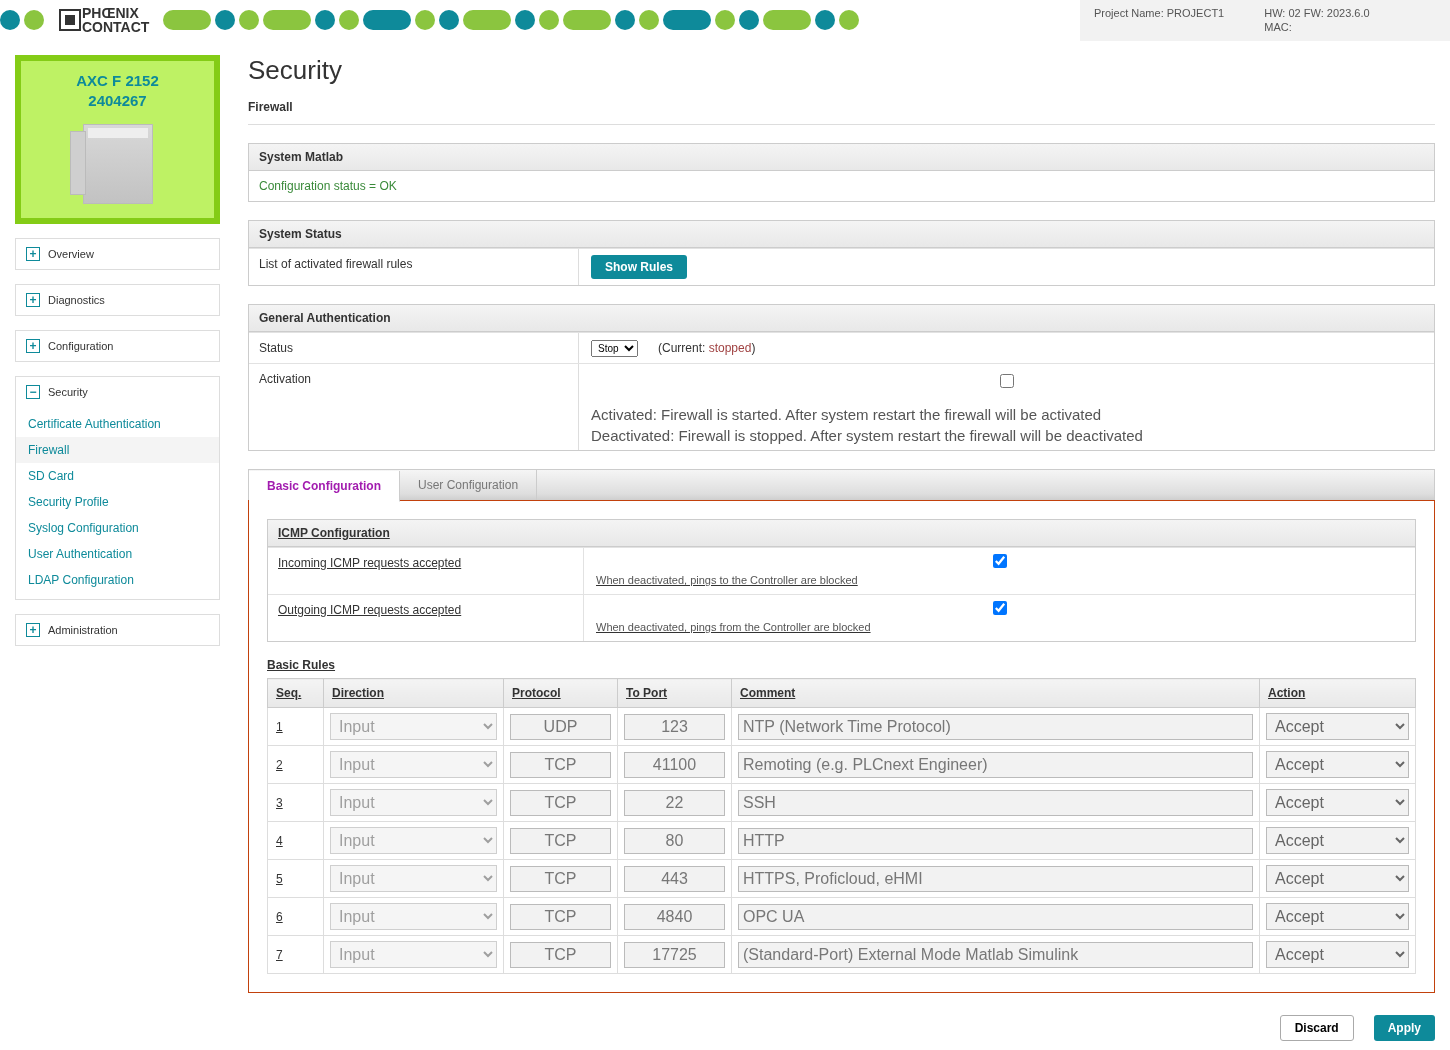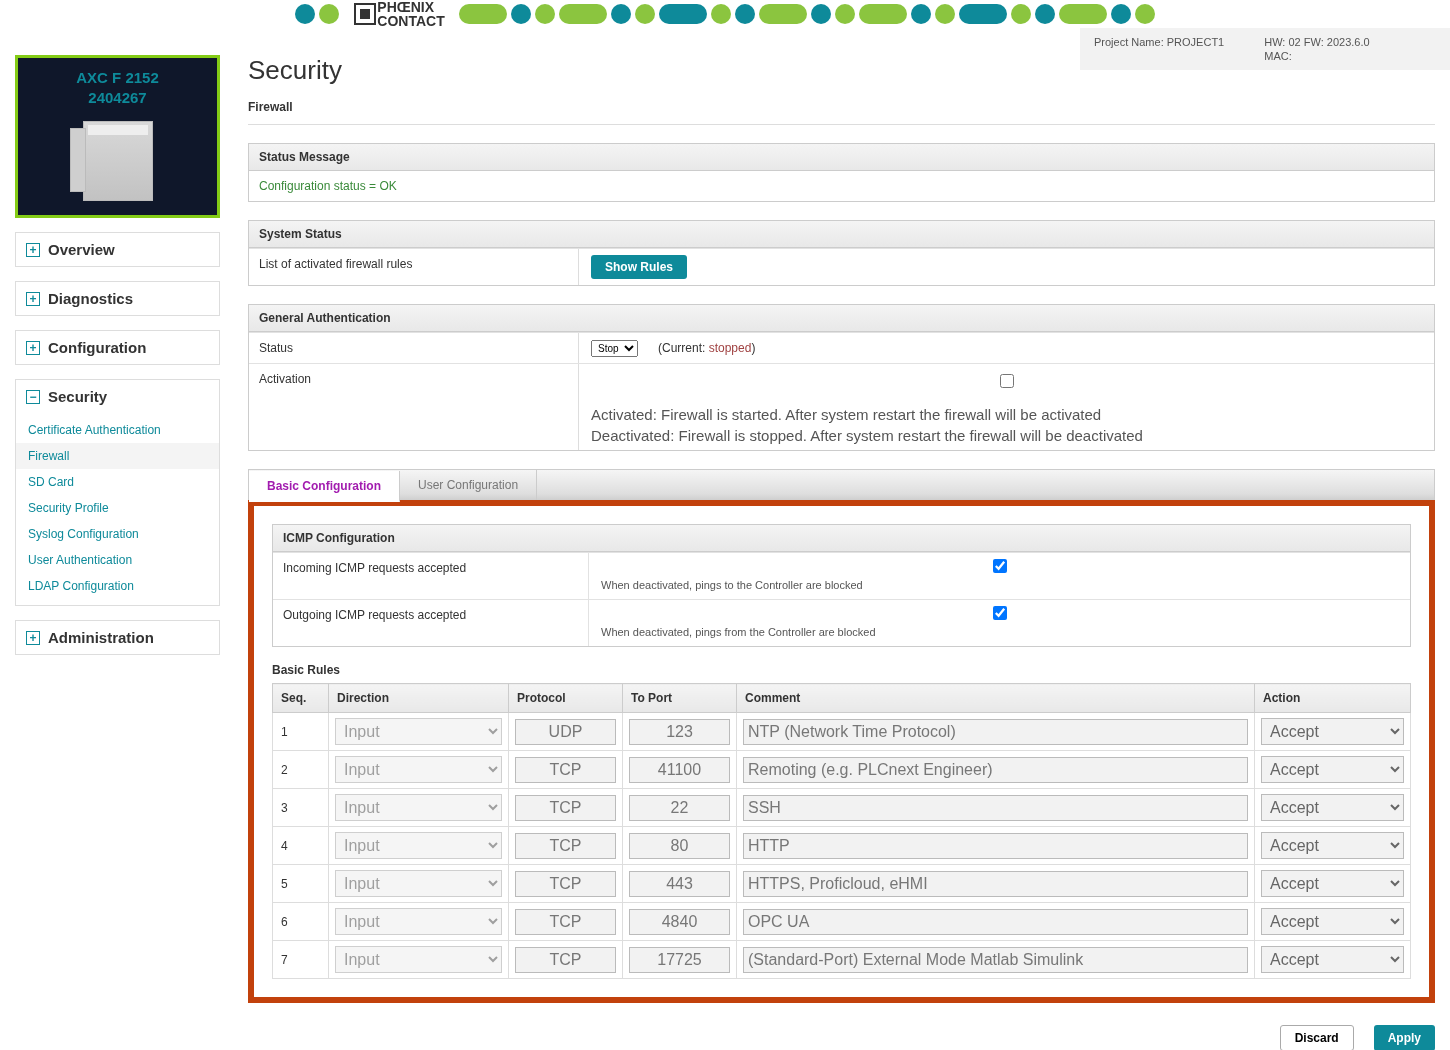--- a/index.html
+++ b/index.html
@@ -6,7 +6,7 @@
 body { font-family: Arial, Helvetica, sans-serif; font-size: 12px; color: #333; background: #fff; }
 
 
-.top-bar { display: flex; align-items: center; height: 40px; background: #fff; flex-direction: column; }
+.top-bar { display: flex; align-items: center; height: 40px; background: #fff; }
 .dots-section { display: flex; align-items: center; gap: 4px; height: 40px; }
 .dot { width: 20px; height: 20px; border-radius: 50%; display: inline-block; }
 .pill { width: 48px; height: 20px; border-radius: 10px; display: inline-block; }

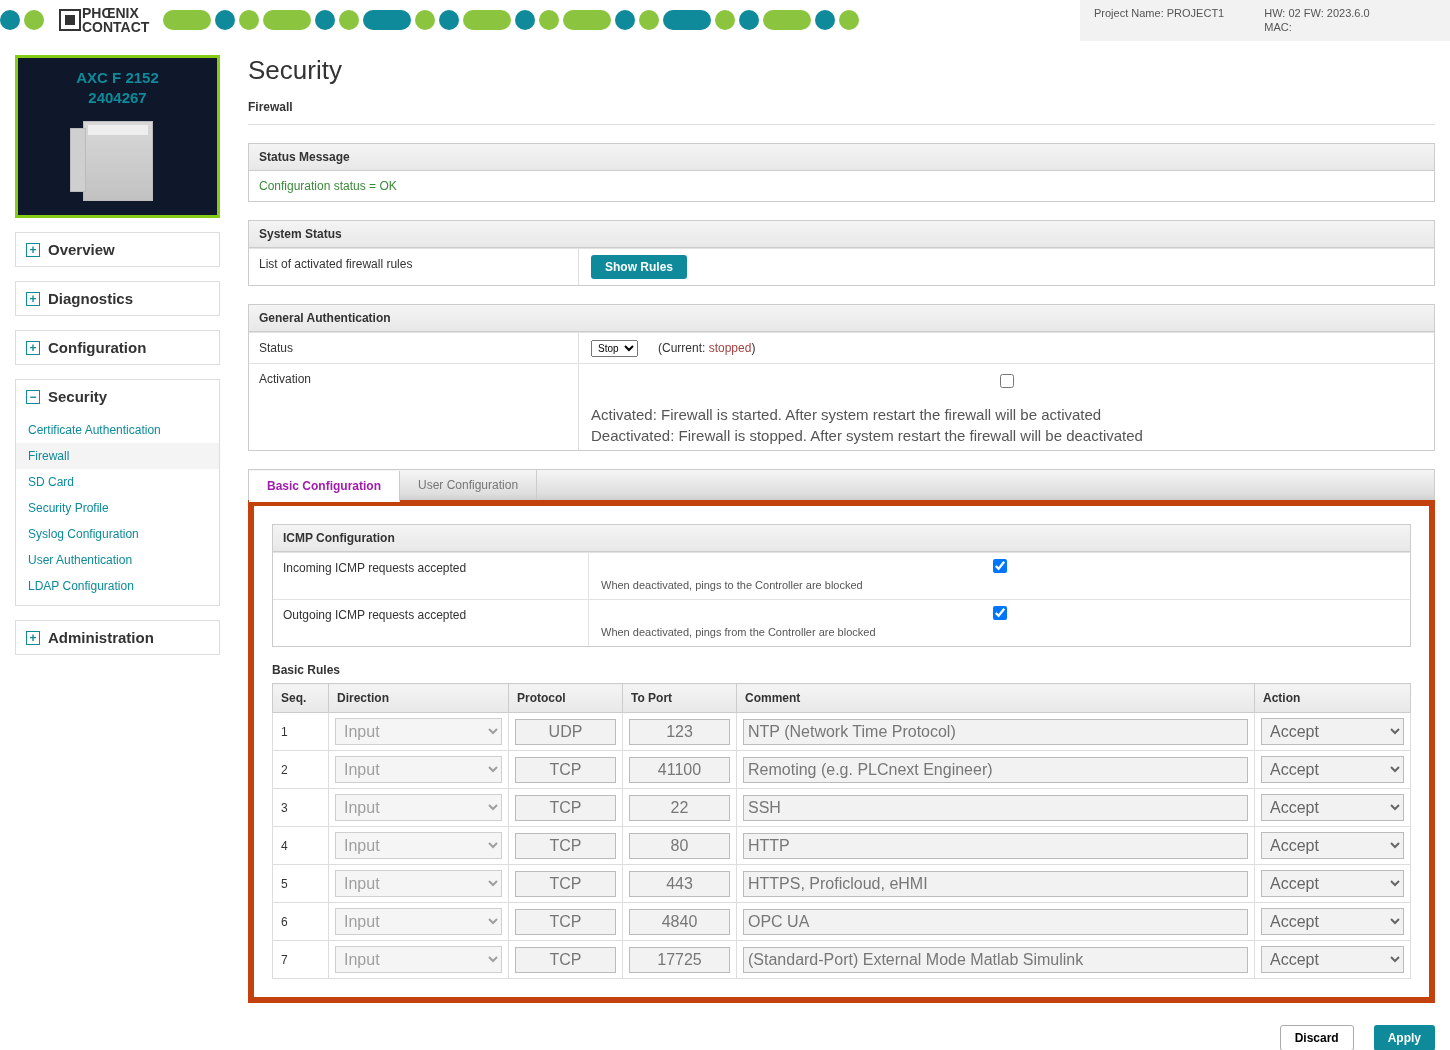--- a/index.html
+++ b/index.html
@@ -21,7 +21,7 @@
 
 
 .sidebar { width: 205px; flex-shrink: 0; }
-.device-box { border: 3px solid #84cc16; background: #0f172a; padding: 10px 8px 8px; text-align: center; margin-bottom: 14px; }
+.device-box { border: 6px solid #84cc16; background: #bef264; padding: 10px 8px 8px; text-align: center; margin-bottom: 14px; }
 .device-name { color: #0e8a9a; font-weight: bold; font-size: 15px; line-height: 1.3; }
 .device-name .line2 { display:block; }
 .device-image { margin: 14px auto 6px; width: 70px; height: 80px; background: linear-gradient(180deg,#d8d8d8,#c2c2c2); border: 1px solid #bbb; position: relative; }

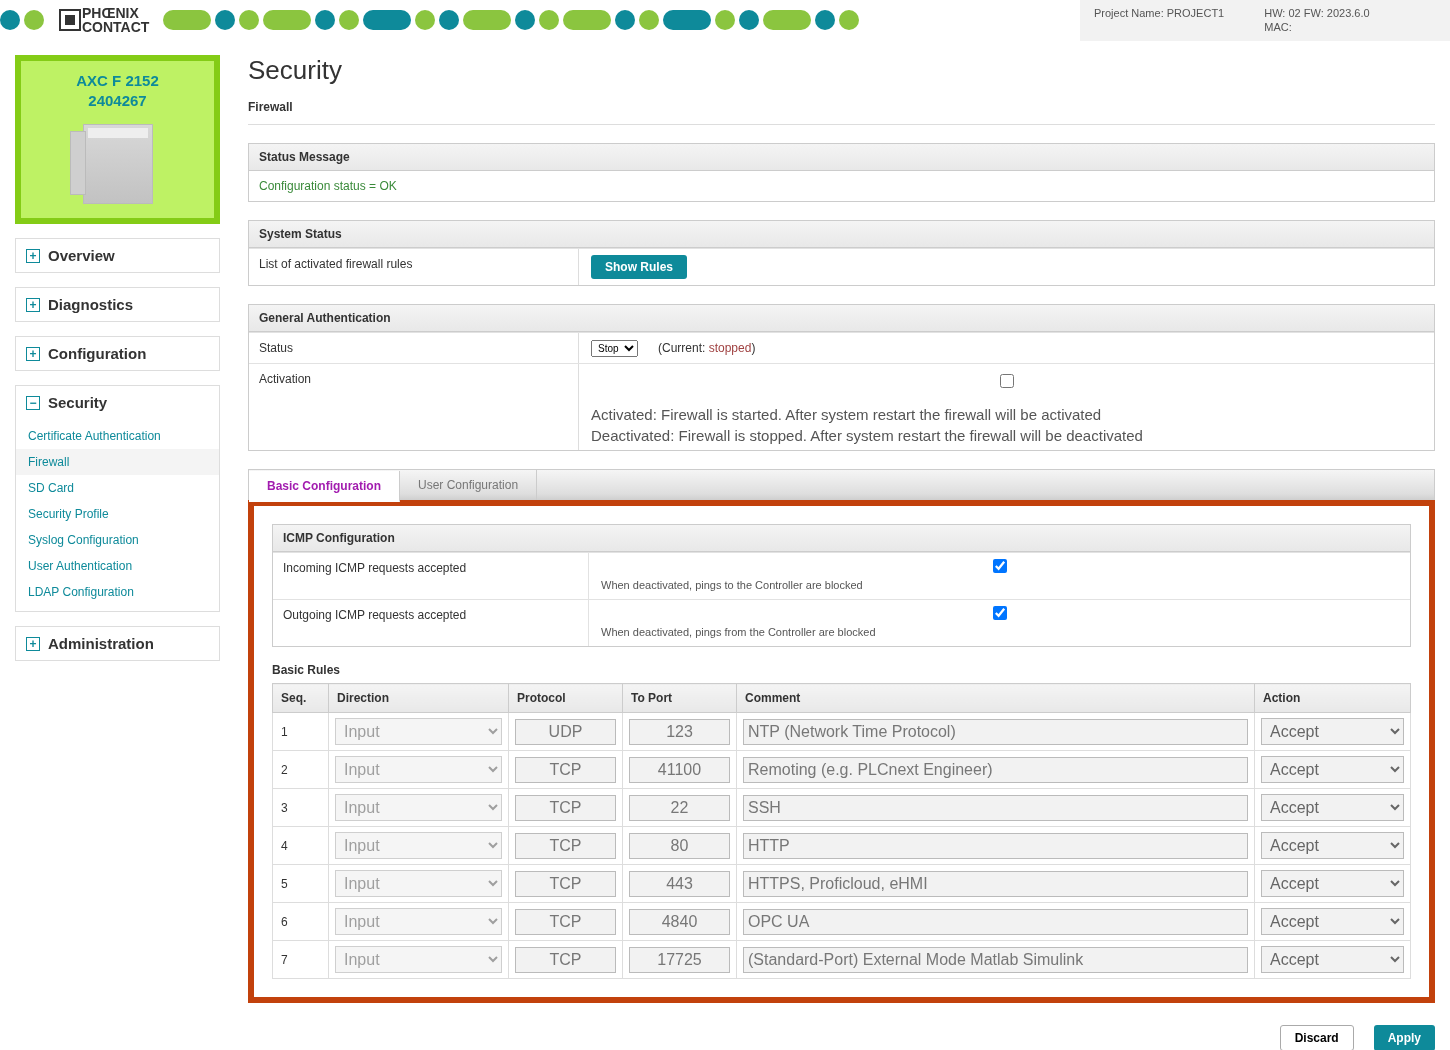--- a/index.html
+++ b/index.html
@@ -205,7 +205,7 @@
     <hr class="hr">
 
     <div class="panel">
-      <div class="panel-header">Status Message</div>
+      <div class="panel-header">System Matlab</div>
       <div class="panel-body">
         <span class="status-ok">Configuration status = OK</span>
       </div>

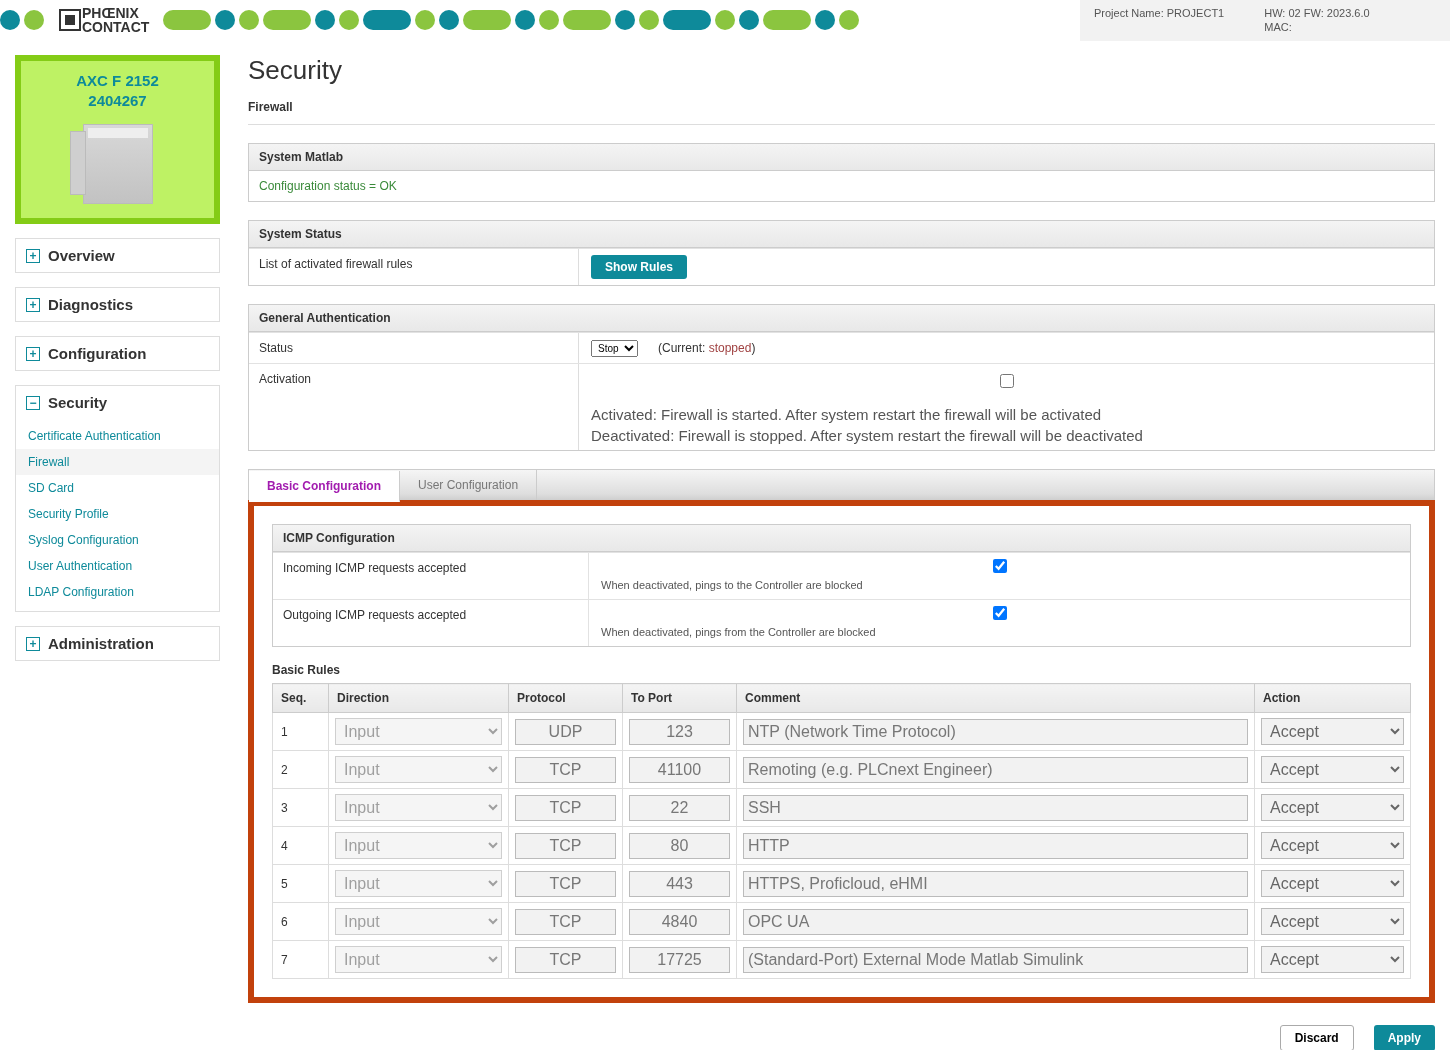--- a/index.html
+++ b/index.html
@@ -31,7 +31,7 @@
 .nav-section { border: 1px solid #ddd; background: #fff; margin-bottom: 14px; }
 .nav-header { display: flex; align-items: center; gap: 8px; padding: 8px 10px; cursor: pointer; }
 .nav-header .toggle { width: 14px; height: 14px; border: 1px solid #0e8a9a; color: #0e8a9a; display: flex; align-items: center; justify-content: center; font-size: 12px; font-weight: bold; line-height: 1; background:#fff; }
-.nav-header .label { color: #333; font-size: 15px; font-weight: bold; }
+.nav-header .label { color: #333; font-size: 11px; }
 .nav-header.expanded .label { color:#333; }
 .nav-items { padding: 4px 0 6px; }
 .nav-items a { display: block; padding: 6px 10px 6px 12px; color: #0e8a9a; text-decoration: none; font-size: 12px; }

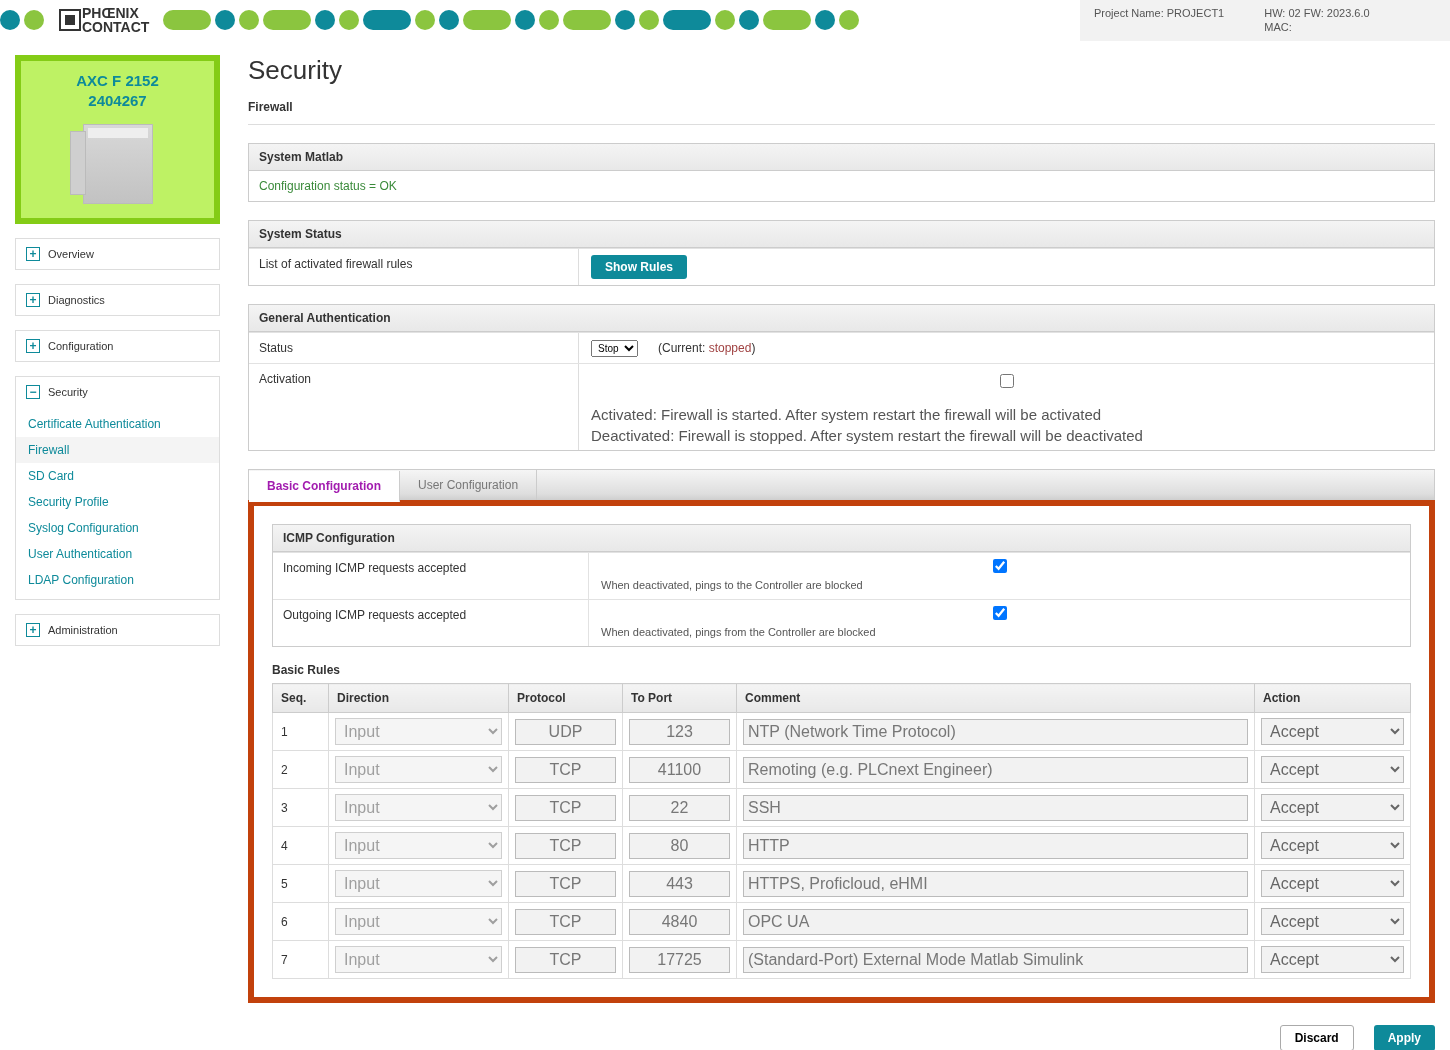--- a/index.html
+++ b/index.html
@@ -64,7 +64,7 @@
 .tabs-bar { display: flex; background: linear-gradient(180deg,#f5f5f5,#dedede 80%,#cfcfcf); border: 1px solid #ccc; border-bottom: none; }
 .tab { padding: 8px 18px; font-size: 12px; color: #777; cursor: pointer; border-right: 1px solid #ccc; }
 .tab.active { background: #fff; color: #a21caf; font-weight: bold; position: relative; top:1px; border-bottom:1px solid #fff; margin-bottom:-1px; }
-.tab-pane { border: 6px solid #c2410c; padding: 18px; }
+.tab-pane { border: 1px solid #c2410c; padding: 18px; text-decoration: underline; }
 
 .inner-panel { border:1px solid #ccc; margin-bottom: 16px; }
 .inner-panel .panel-header { font-weight: bold; }

